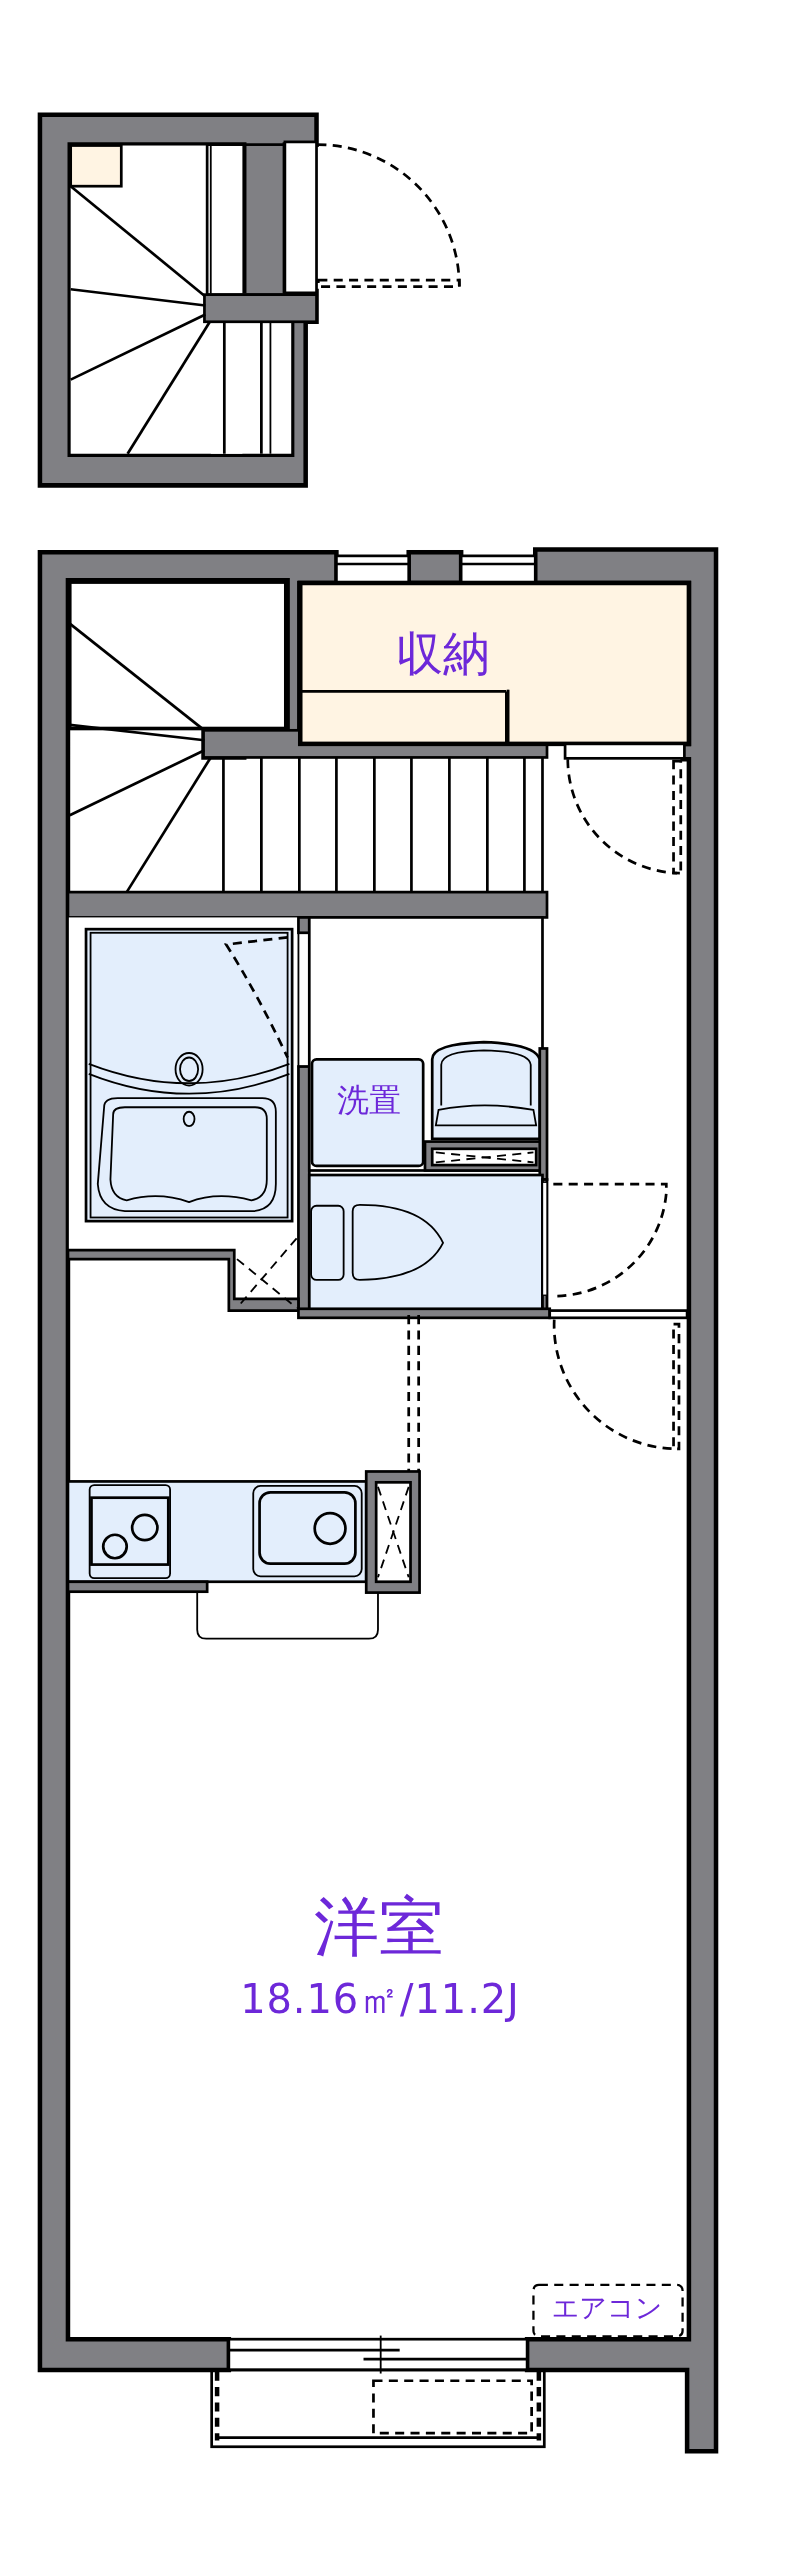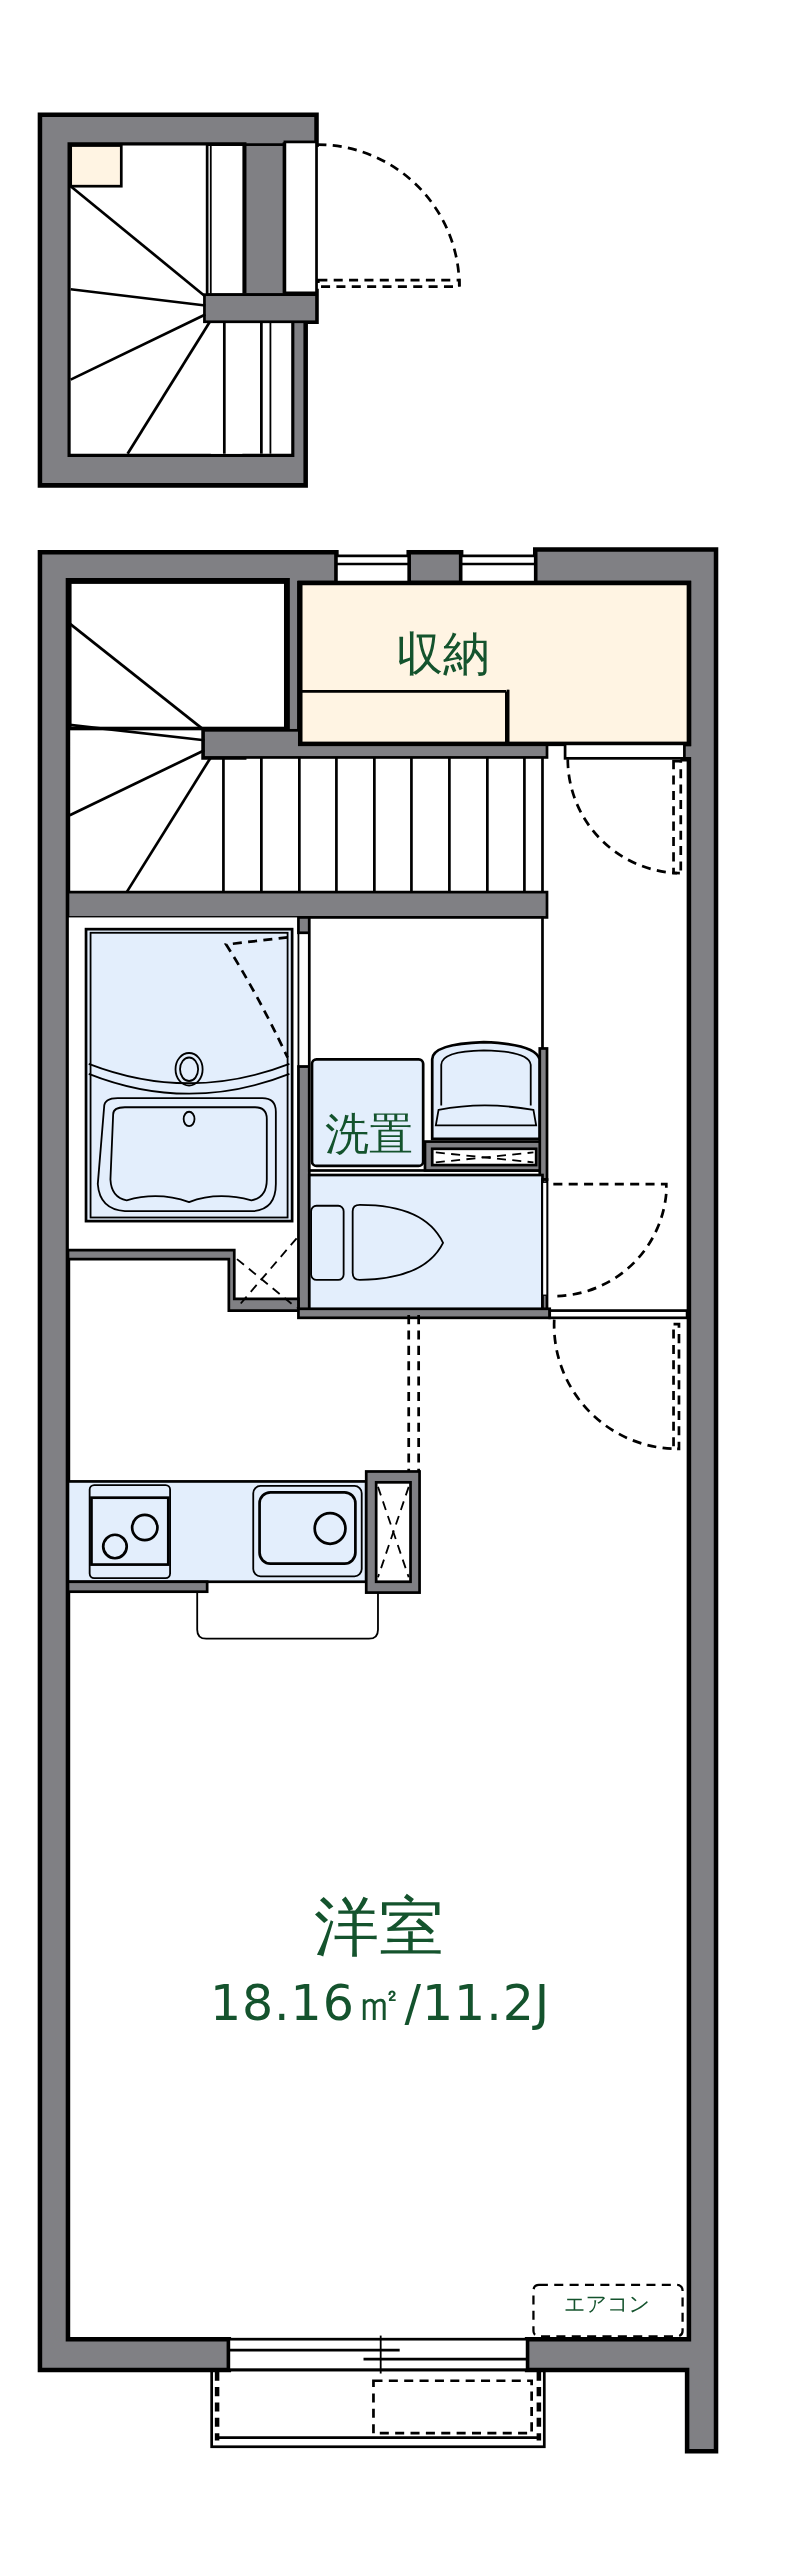--- a/index.html
+++ b/index.html
@@ -14,7 +14,7 @@
   .beige { fill: #fff4e3; stroke: #000; stroke-width: 5; }
   .blue { fill: #e3eefc; stroke: #000; stroke-width: 3; }
   .white { fill: #fff; stroke: #000; stroke-width: 3; }
-  .label { position: absolute; color: #14532d; white-space: nowrap; line-height: 1; }
+  .label { position: absolute; color: #6d28d9; white-space: nowrap; line-height: 1; }
   .lbl-storage { left: 443px; top: 630px; font-size: 47px; transform: translateX(-50%); }
   .lbl-washer { left: 369px; top: 1112px; font-size: 44px; transform: translateX(-50%); }
   .lbl-room { left: 379px; top: 1894px; font-size: 65px; transform: translateX(-50%); }

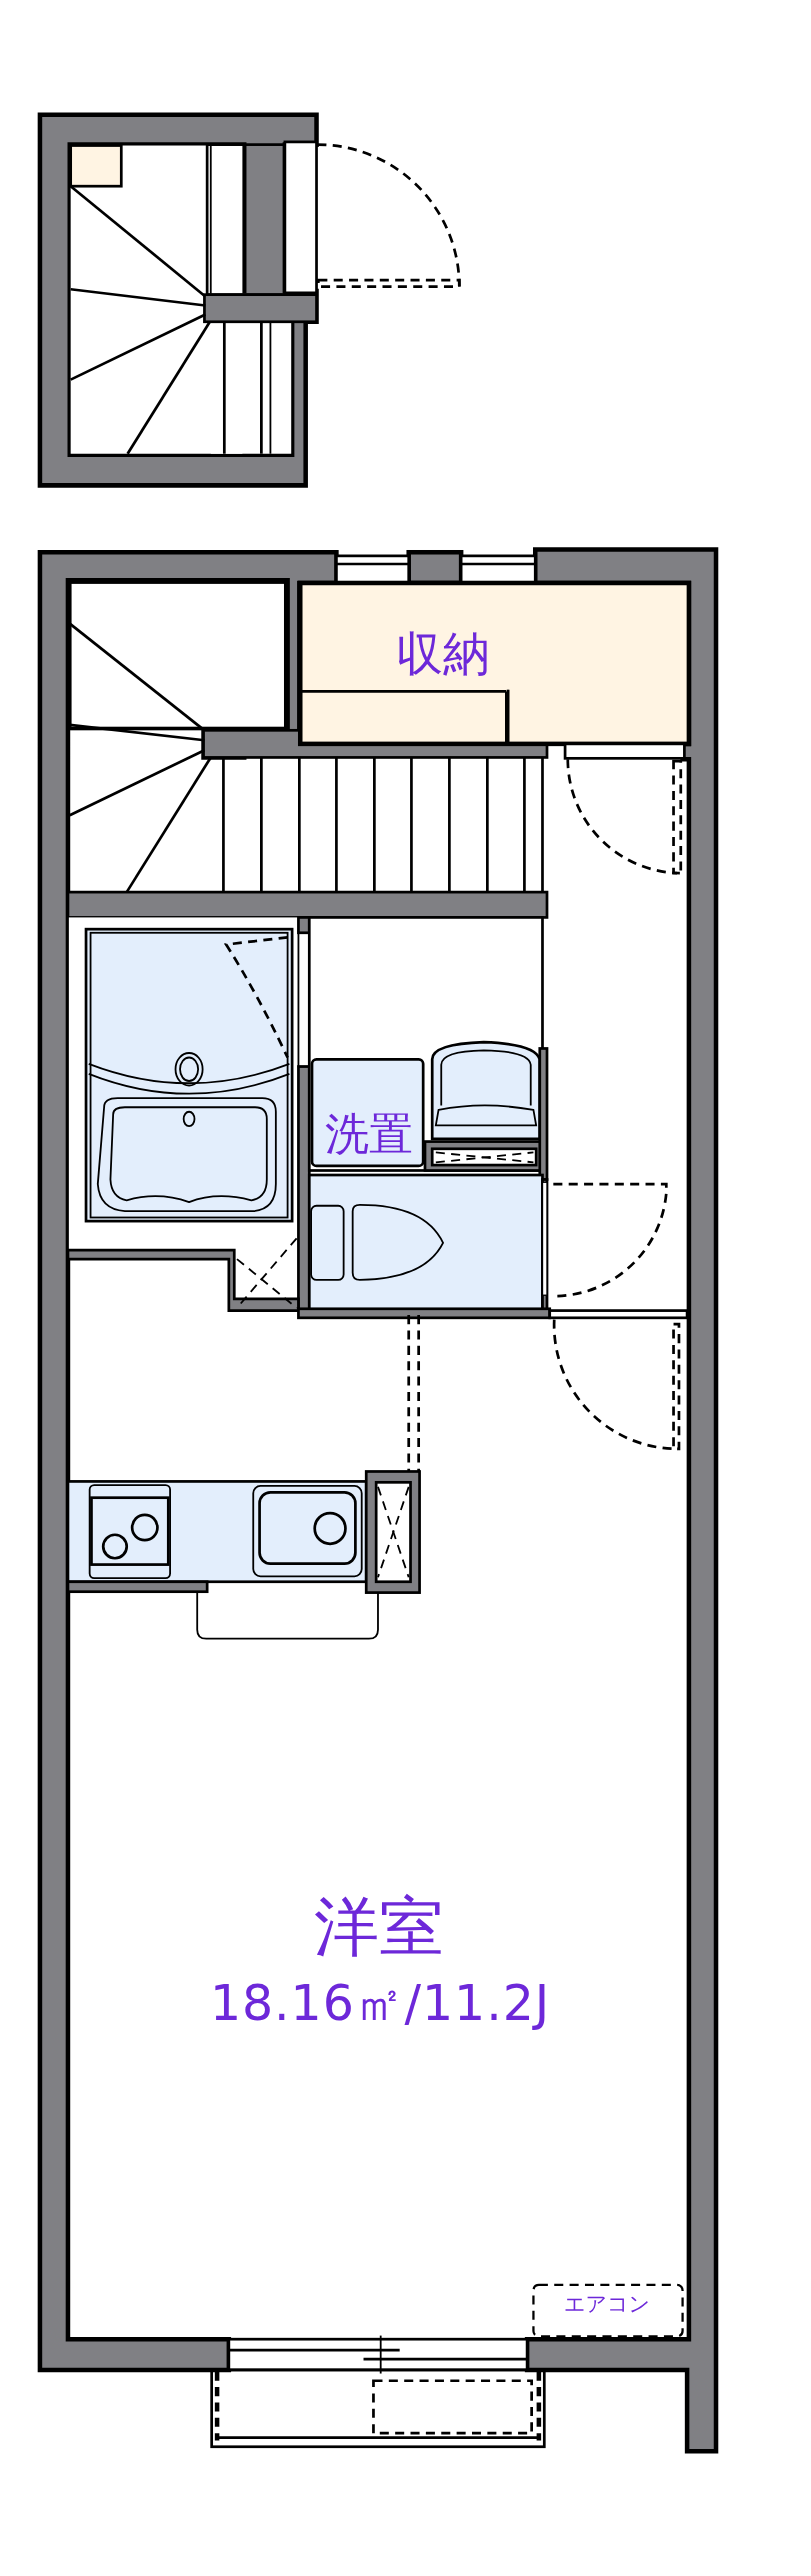--- a/index.html
+++ b/index.html
@@ -16,7 +16,7 @@
   .white { fill: #fff; stroke: #000; stroke-width: 3; }
   .label { position: absolute; color: #6d28d9; white-space: nowrap; line-height: 1; }
   .lbl-storage { left: 443px; top: 630px; font-size: 47px; transform: translateX(-50%); }
-  .lbl-washer { left: 369px; top: 1112px; font-size: 44px; transform: translateX(-50%); }
+  .lbl-washer { left: 369px; top: 1084px; font-size: 32px; transform: translateX(-50%); }
   .lbl-room { left: 379px; top: 1894px; font-size: 65px; transform: translateX(-50%); }
   .lbl-area { left: 380px; top: 1979px; font-size: 49px; transform: translateX(-50%); letter-spacing: 0.9px; }
   .lbl-aircon { left: 607px; top: 2294px; font-size: 21px; transform: translateX(-50%); }

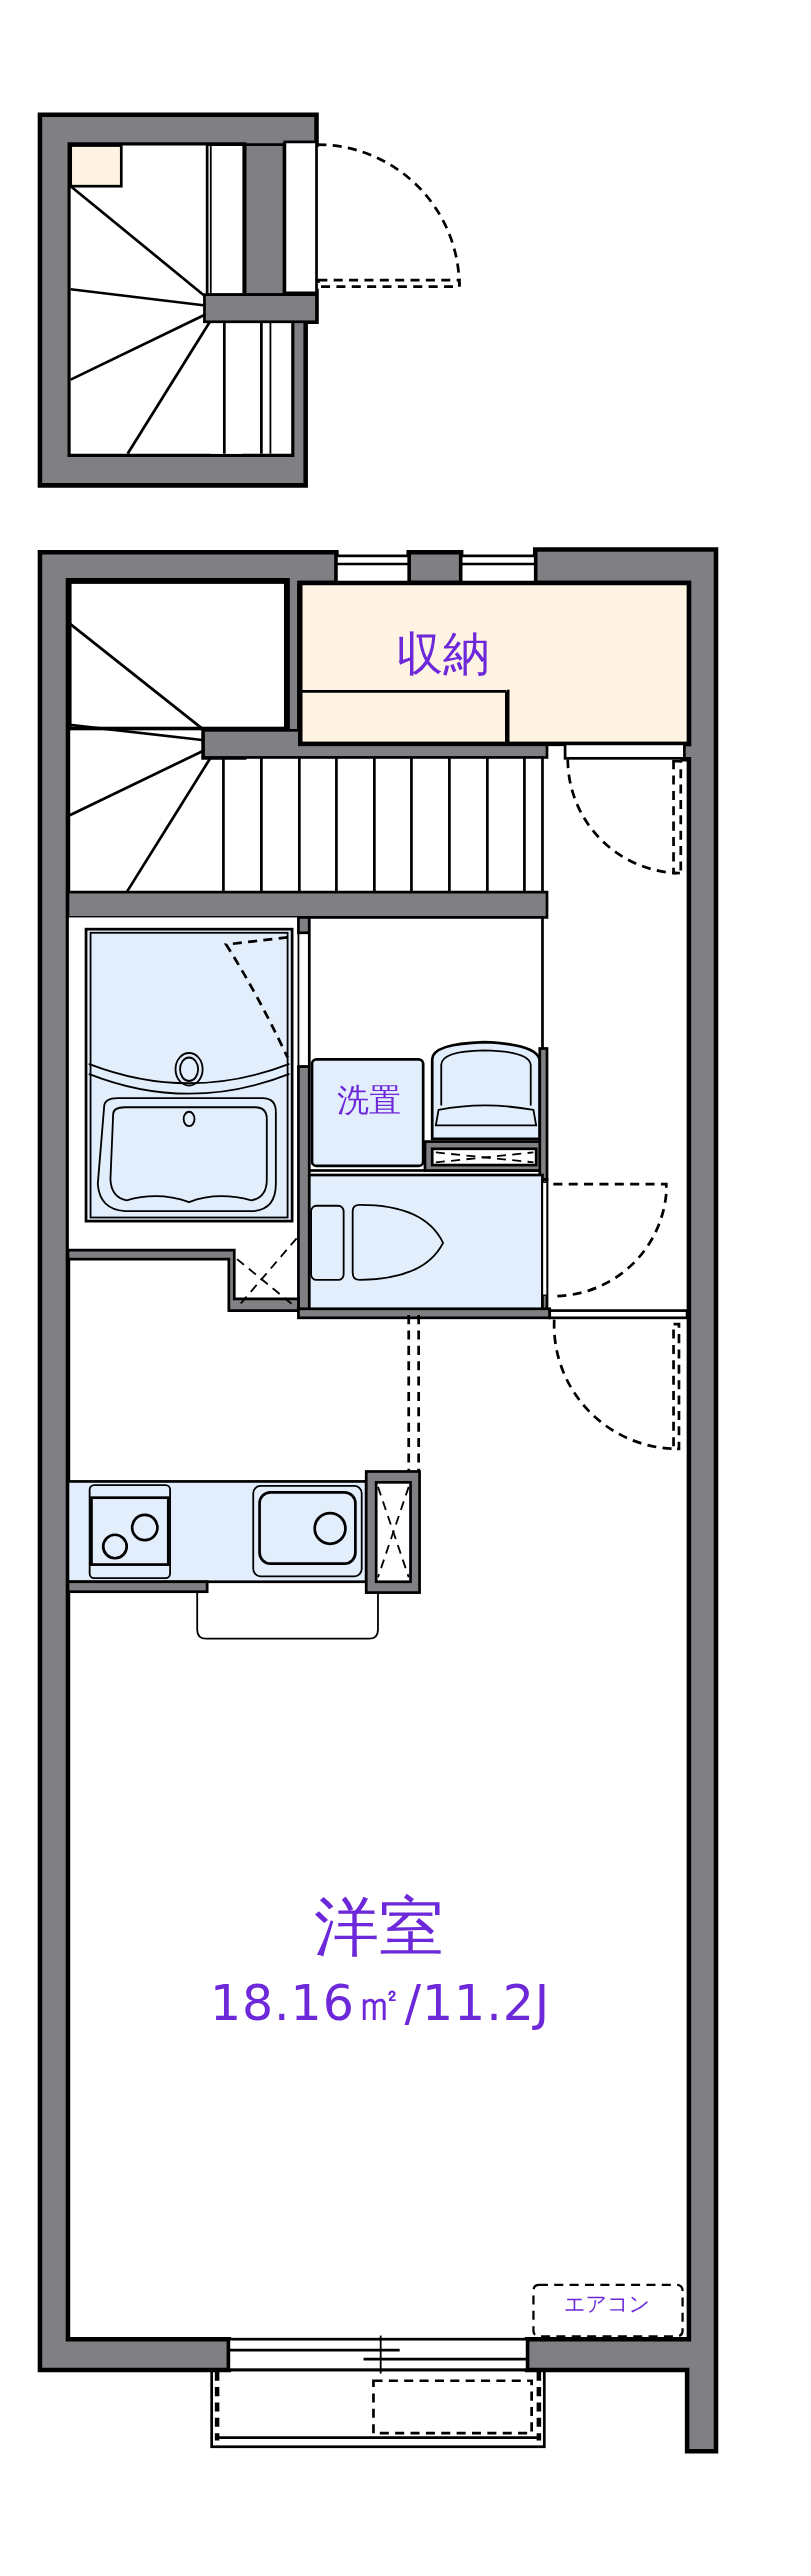--- a/index.html
+++ b/index.html
@@ -18,7 +18,7 @@
   .lbl-storage { left: 443px; top: 630px; font-size: 47px; transform: translateX(-50%); }
   .lbl-washer { left: 369px; top: 1084px; font-size: 32px; transform: translateX(-50%); }
   .lbl-room { left: 379px; top: 1894px; font-size: 65px; transform: translateX(-50%); }
-  .lbl-area { left: 380px; top: 1979px; font-size: 49px; transform: translateX(-50%); letter-spacing: 0.9px; }
+  .lbl-area { left: 380px; top: 1979px; font-size: 40px; transform: translateX(-50%); letter-spacing: 0.9px; }
   .lbl-aircon { left: 607px; top: 2294px; font-size: 21px; transform: translateX(-50%); }
 </style>
 </head>

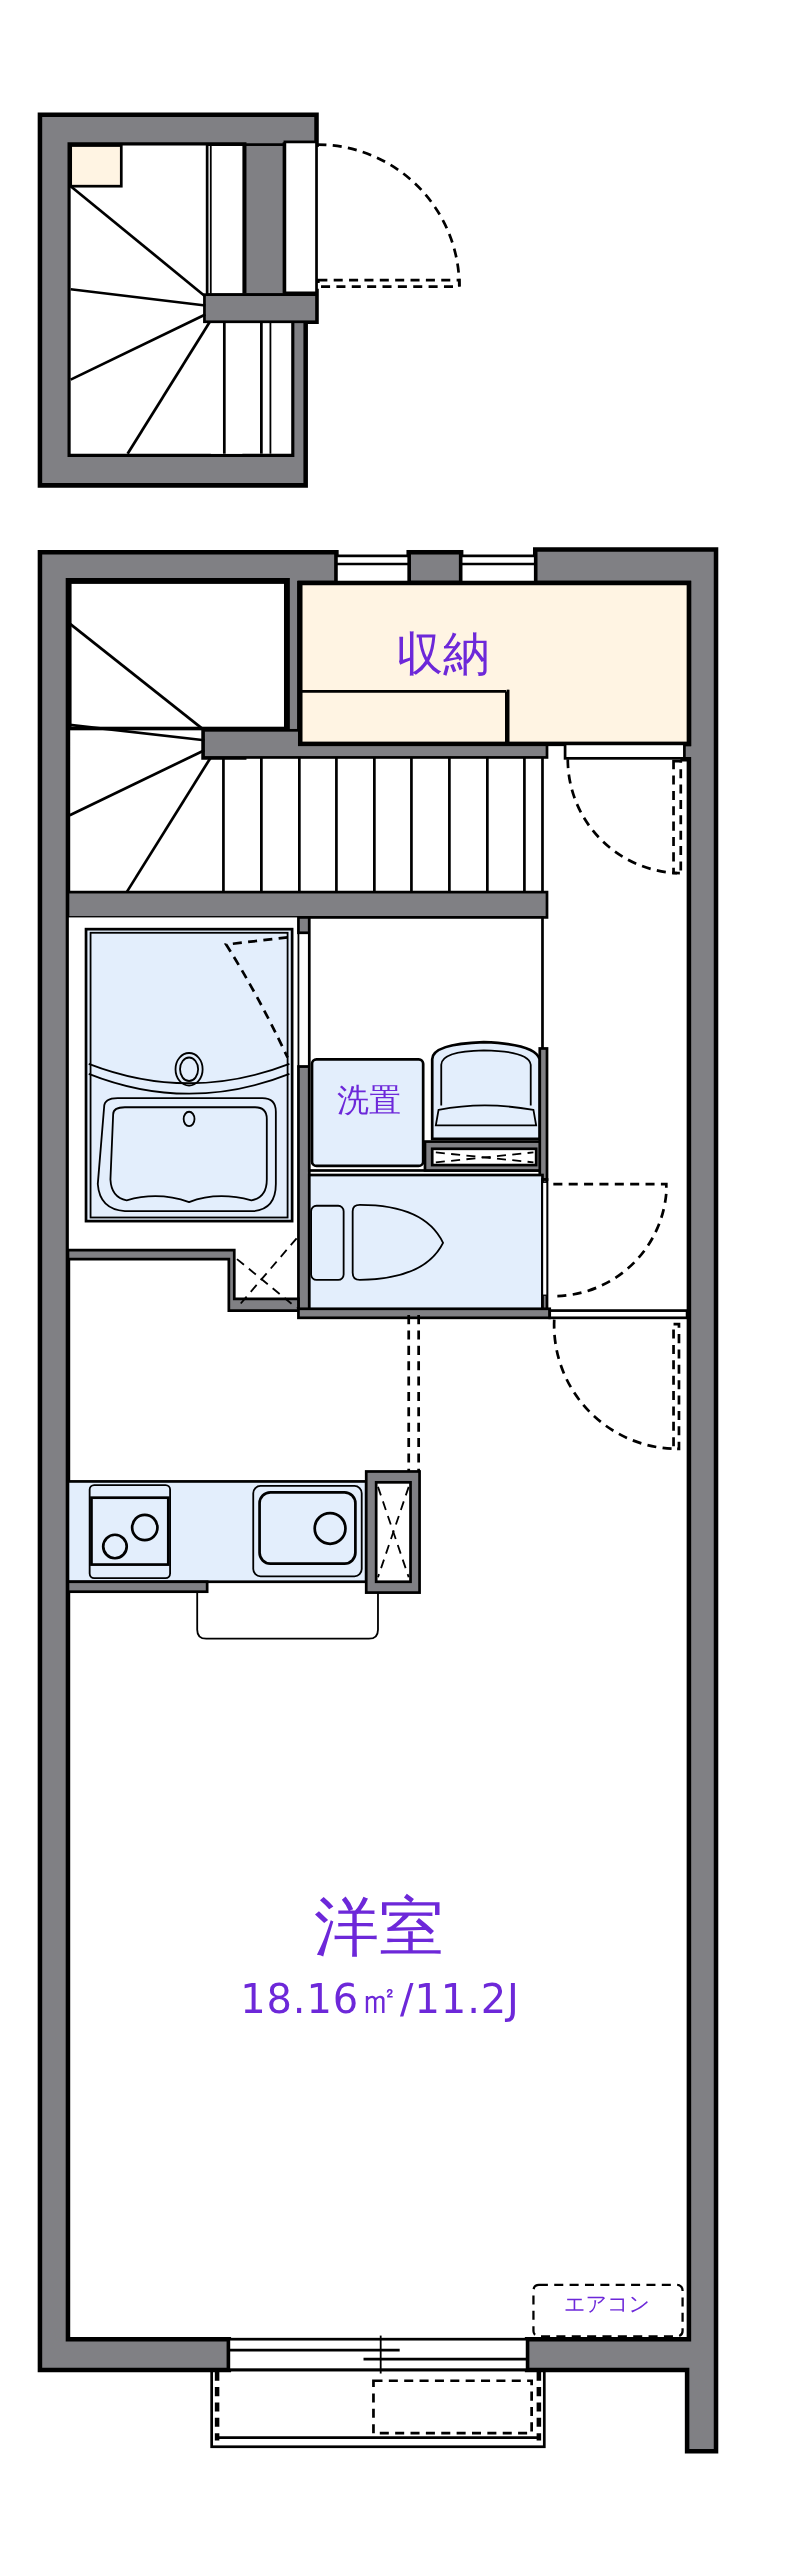--- a/index.html
+++ b/index.html
@@ -19,7 +19,7 @@
   .lbl-washer { left: 369px; top: 1084px; font-size: 32px; transform: translateX(-50%); }
   .lbl-room { left: 379px; top: 1894px; font-size: 65px; transform: translateX(-50%); }
   .lbl-area { left: 380px; top: 1979px; font-size: 40px; transform: translateX(-50%); letter-spacing: 0.9px; }
-  .lbl-aircon { left: 607px; top: 2294px; font-size: 21px; transform: translateX(-50%); }
+  .lbl-aircon { left: 607px; top: 2294px; font-size: 27px; transform: translateX(-50%); }
 </style>
 </head>
 <body>

